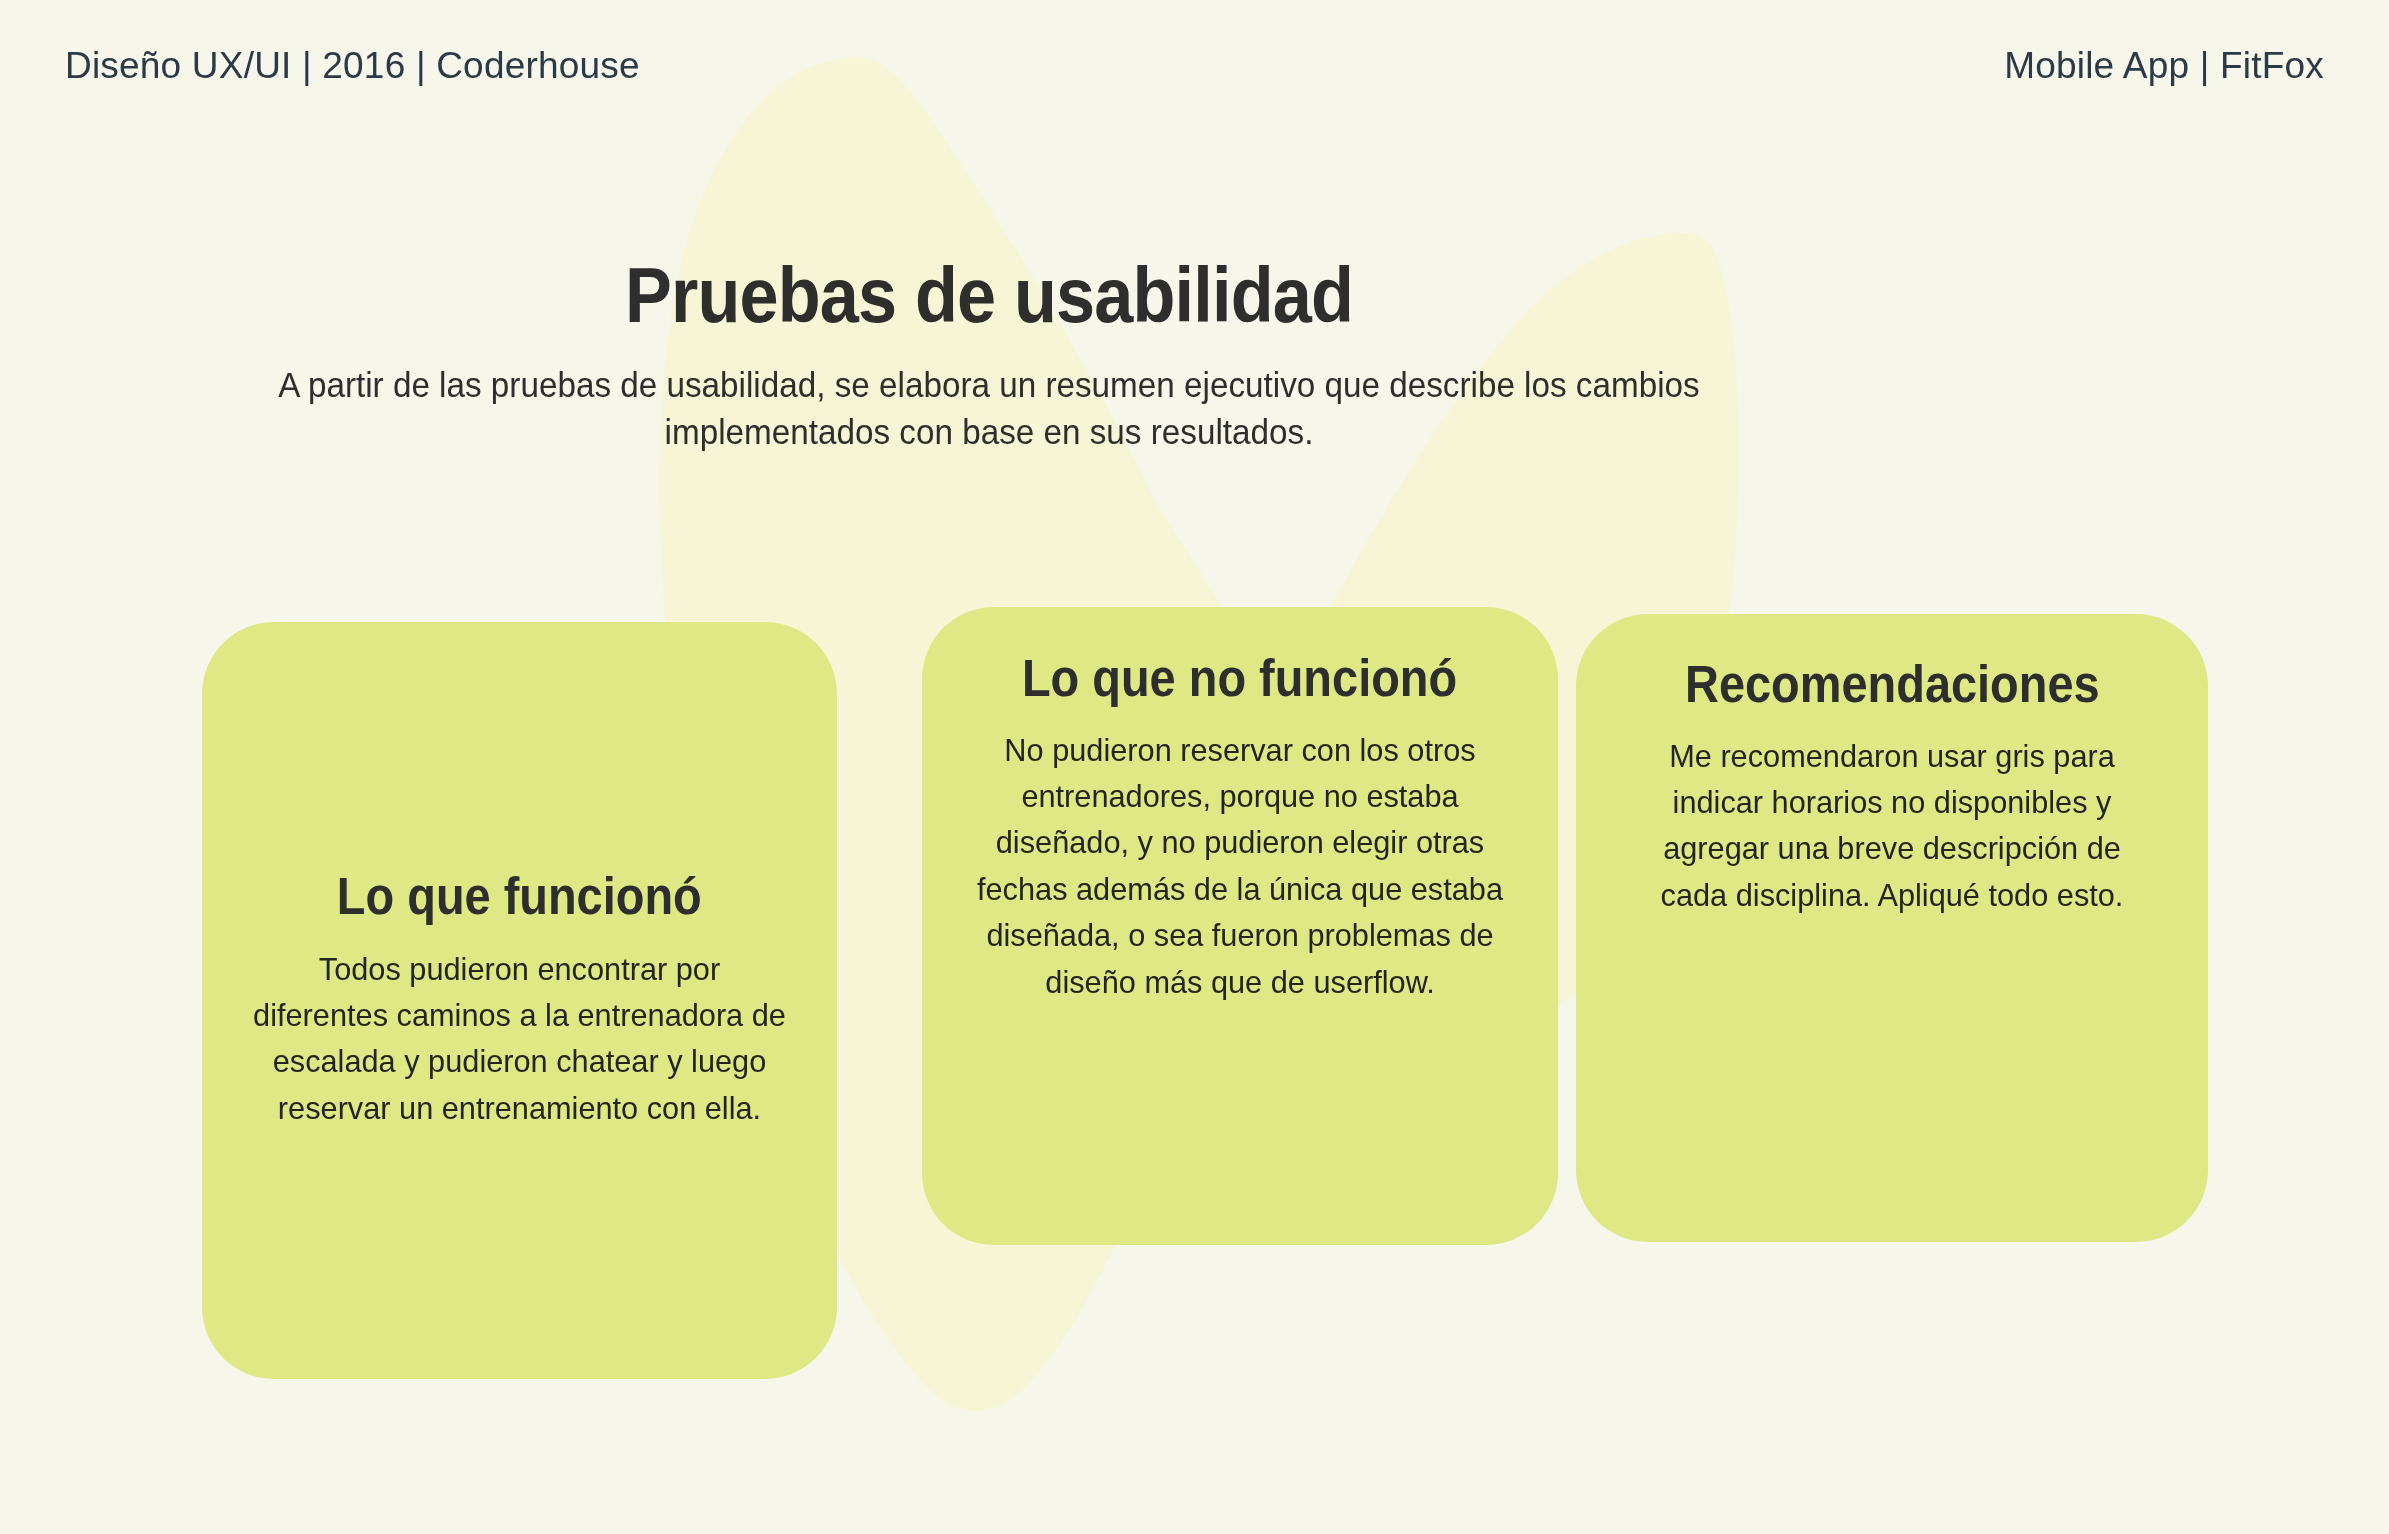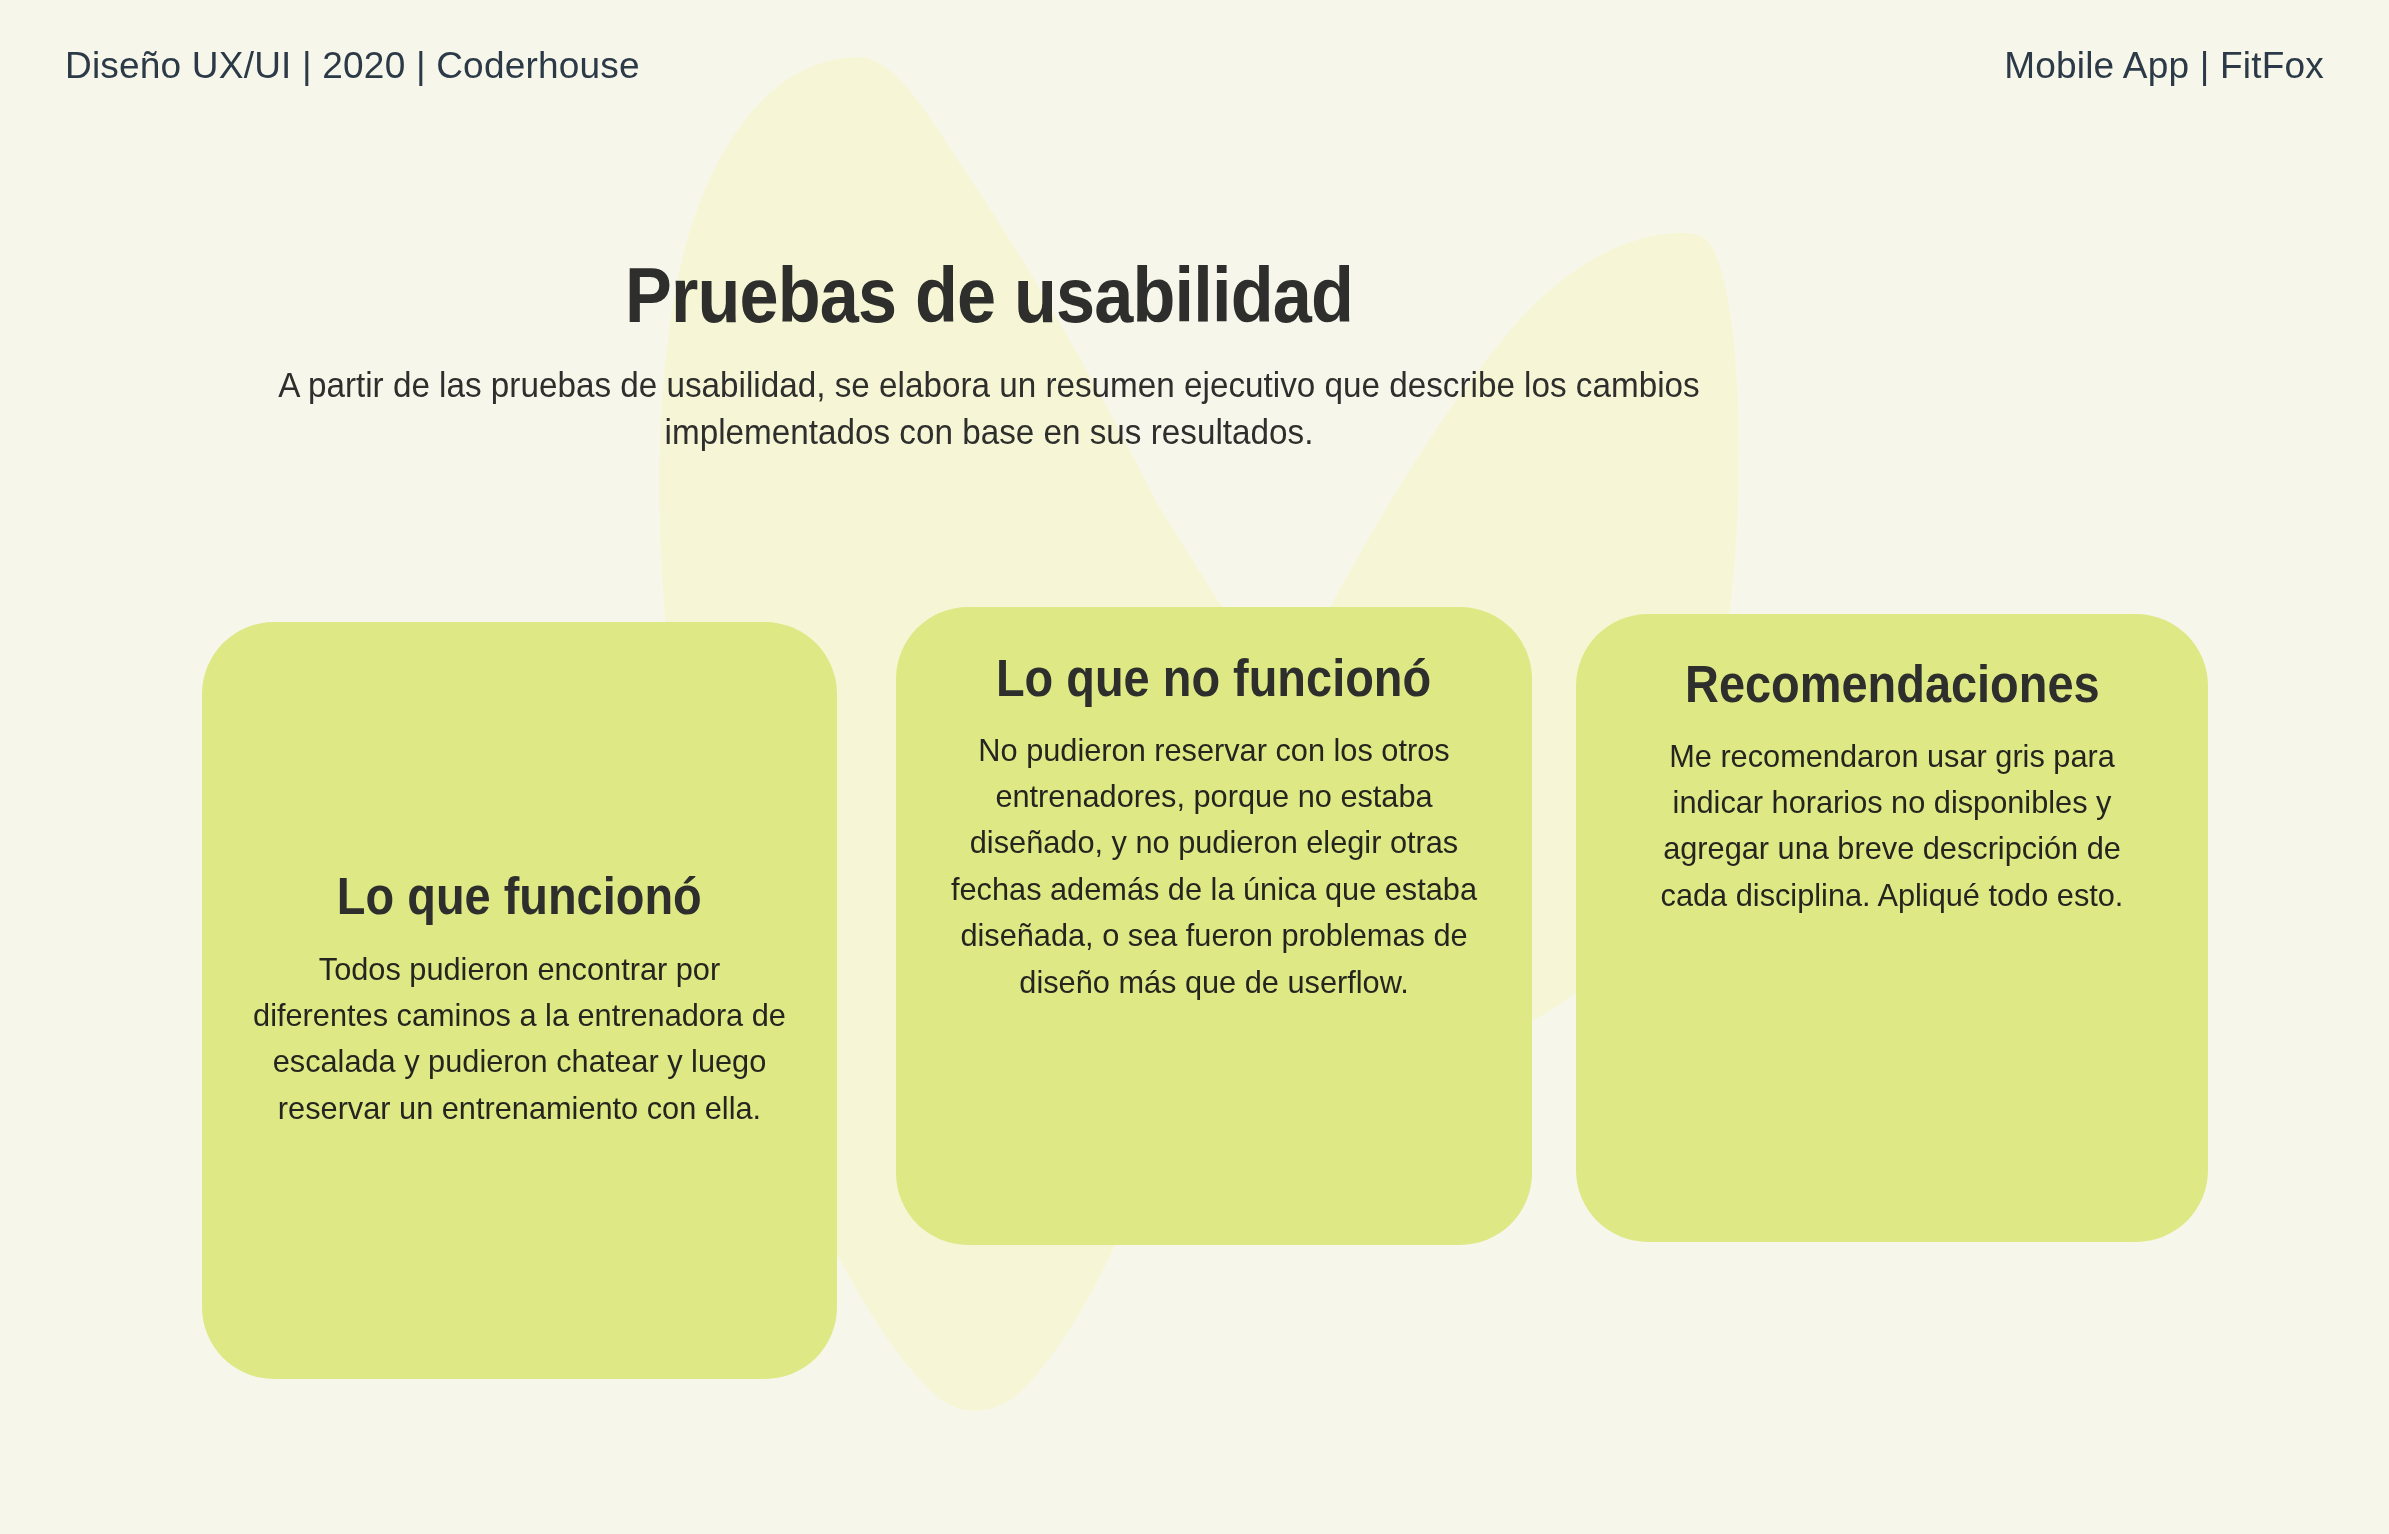--- a/index.html
+++ b/index.html
@@ -159,7 +159,7 @@
 </svg>
 
 <div id="header-bar">
-  <div class="header-text">Diseño UX/UI  |  2020  |  Coderhouse</div>
+  <div class="header-text">Diseño UX/UI  |  2016  |  Coderhouse</div>
   <div class="header-right">
     <div class="header-text">Mobile App  |  FitFox</div>
   </div>

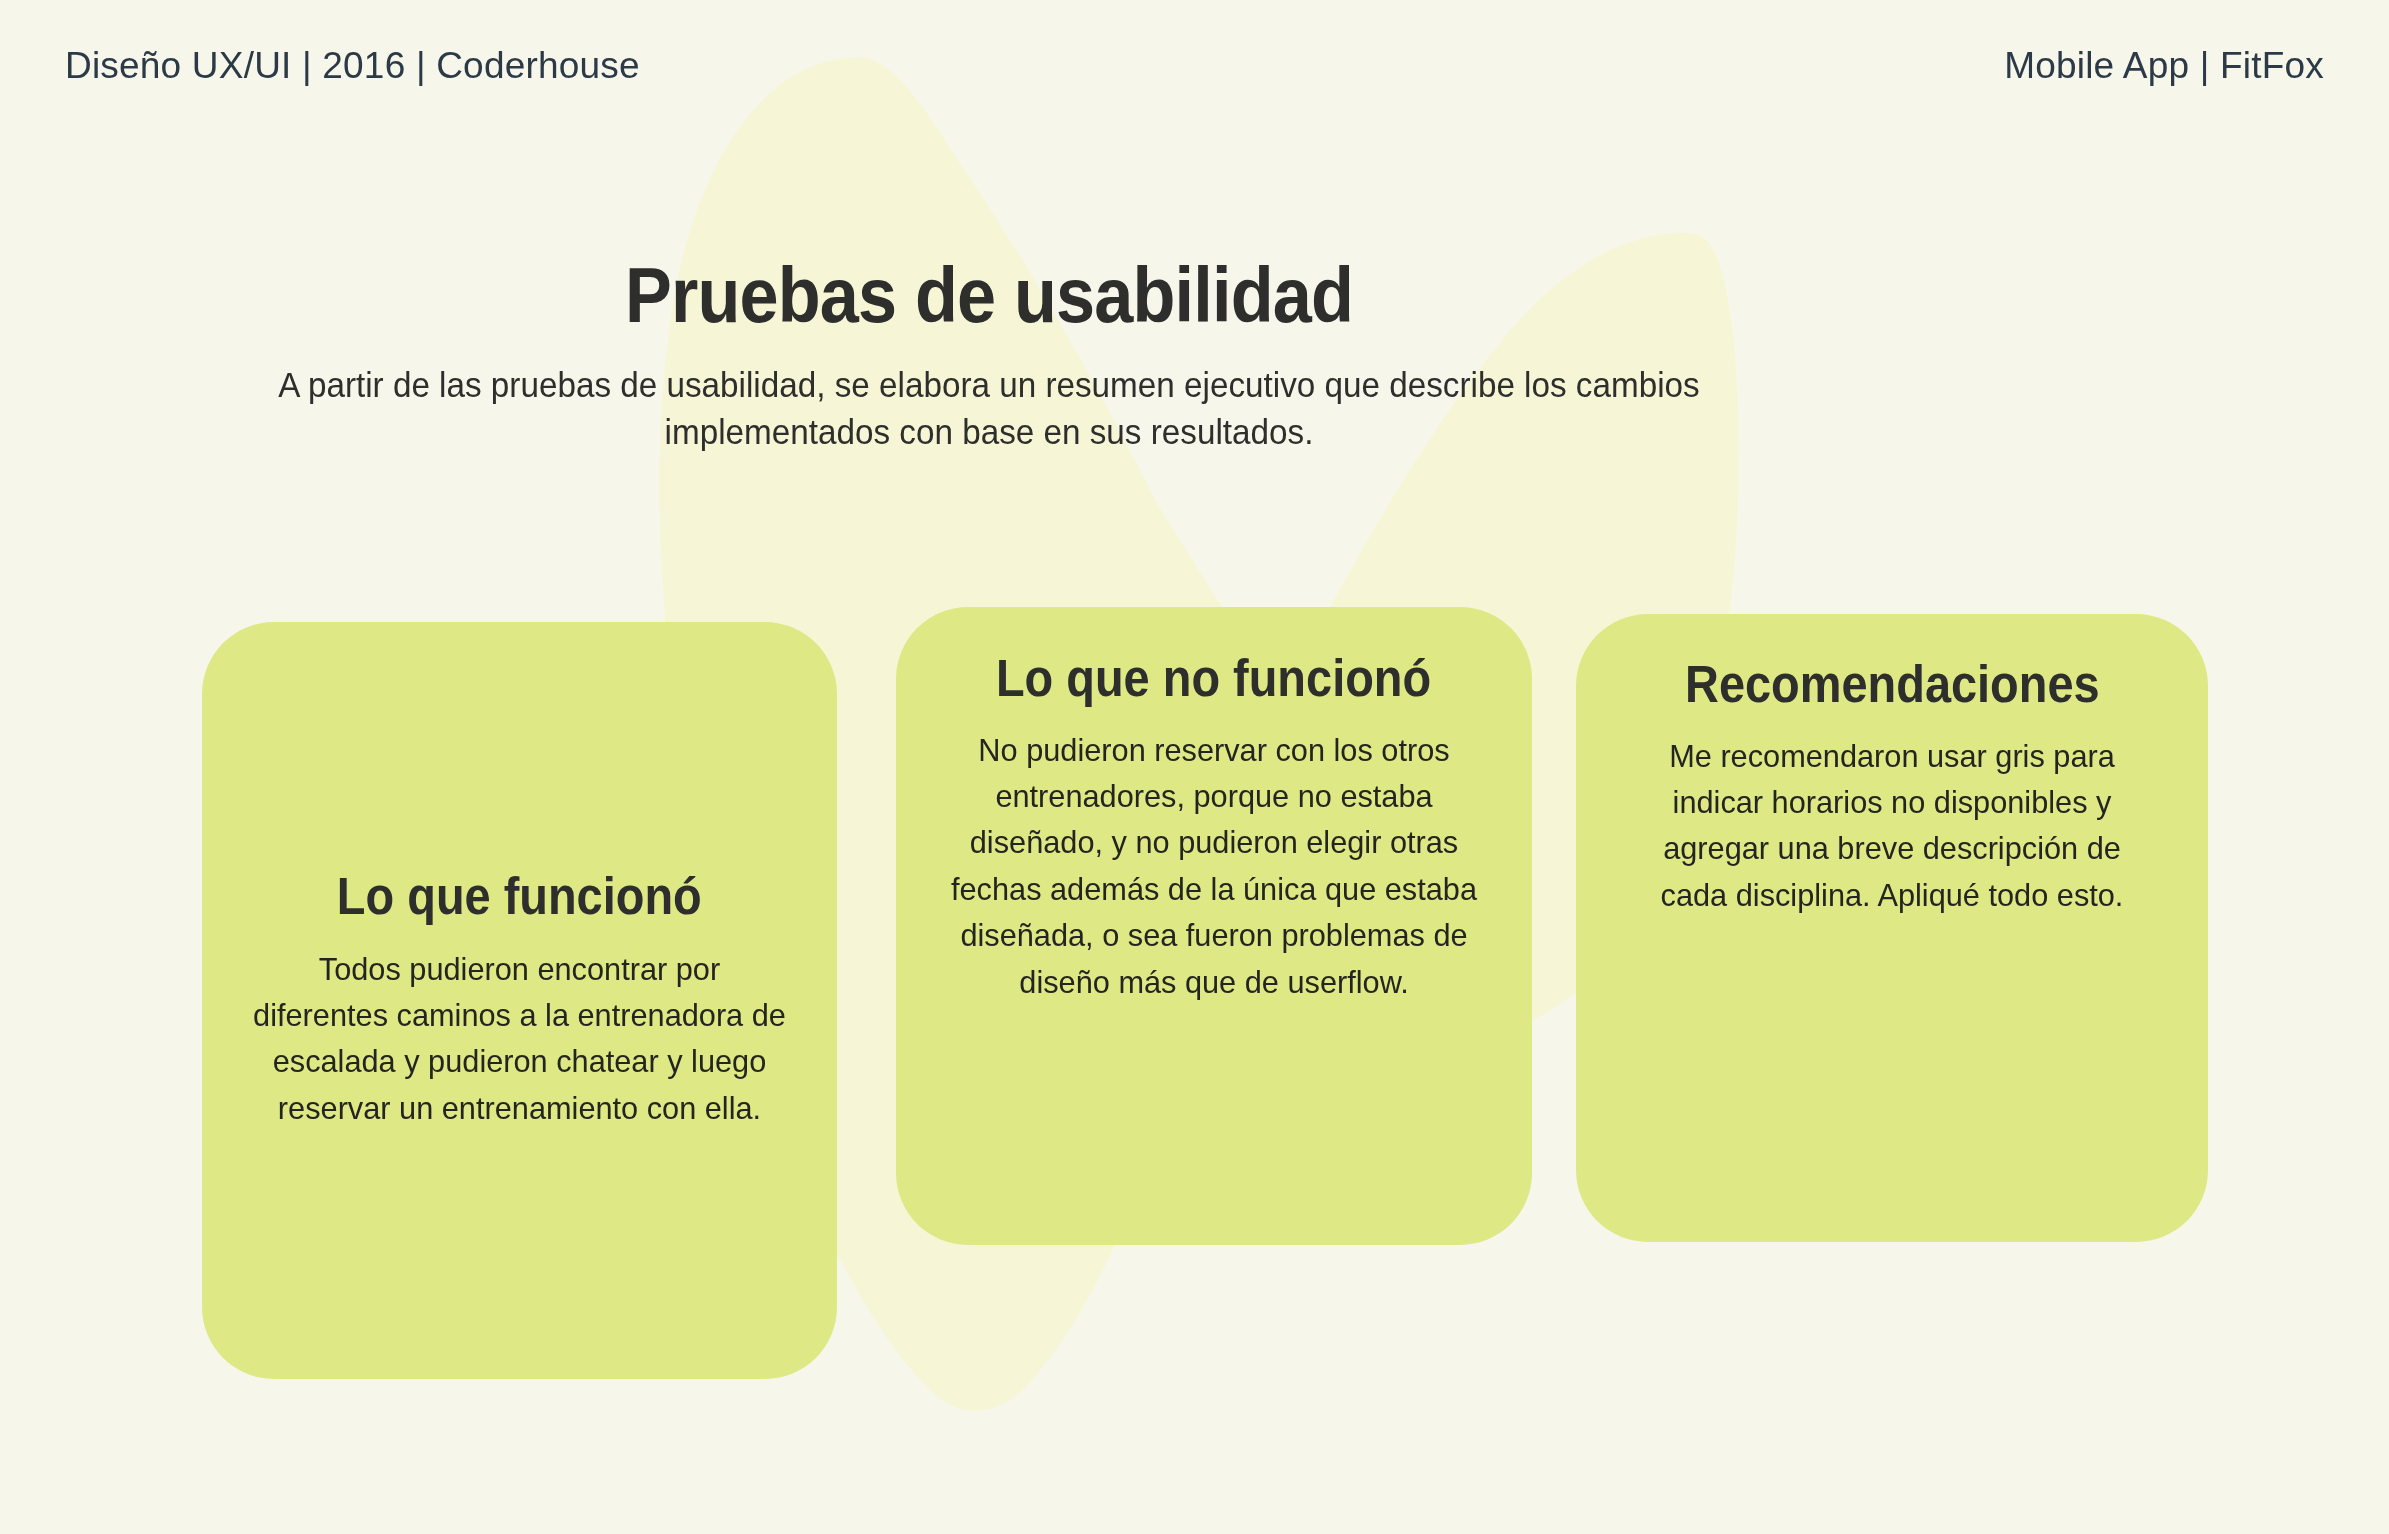--- a/index.html
+++ b/index.html
@@ -101,7 +101,7 @@
     padding:0 39px;
   }
   #card-0 { left:202px;  top:25px;  width:635px; height:757px; justify-content:center; }
-  #card-1 { left:896px; top:10px;  width:636px; height:638px; justify-content:flex-start; padding-top:45px; }
+  #card-1 { left:922px; top:10px;  width:636px; height:638px; justify-content:flex-start; padding-top:45px; }
   #card-2 { left:1576px; top:17px;  width:632px; height:628px; justify-content:flex-start; padding-top:44px; }
 
   .card-title {

